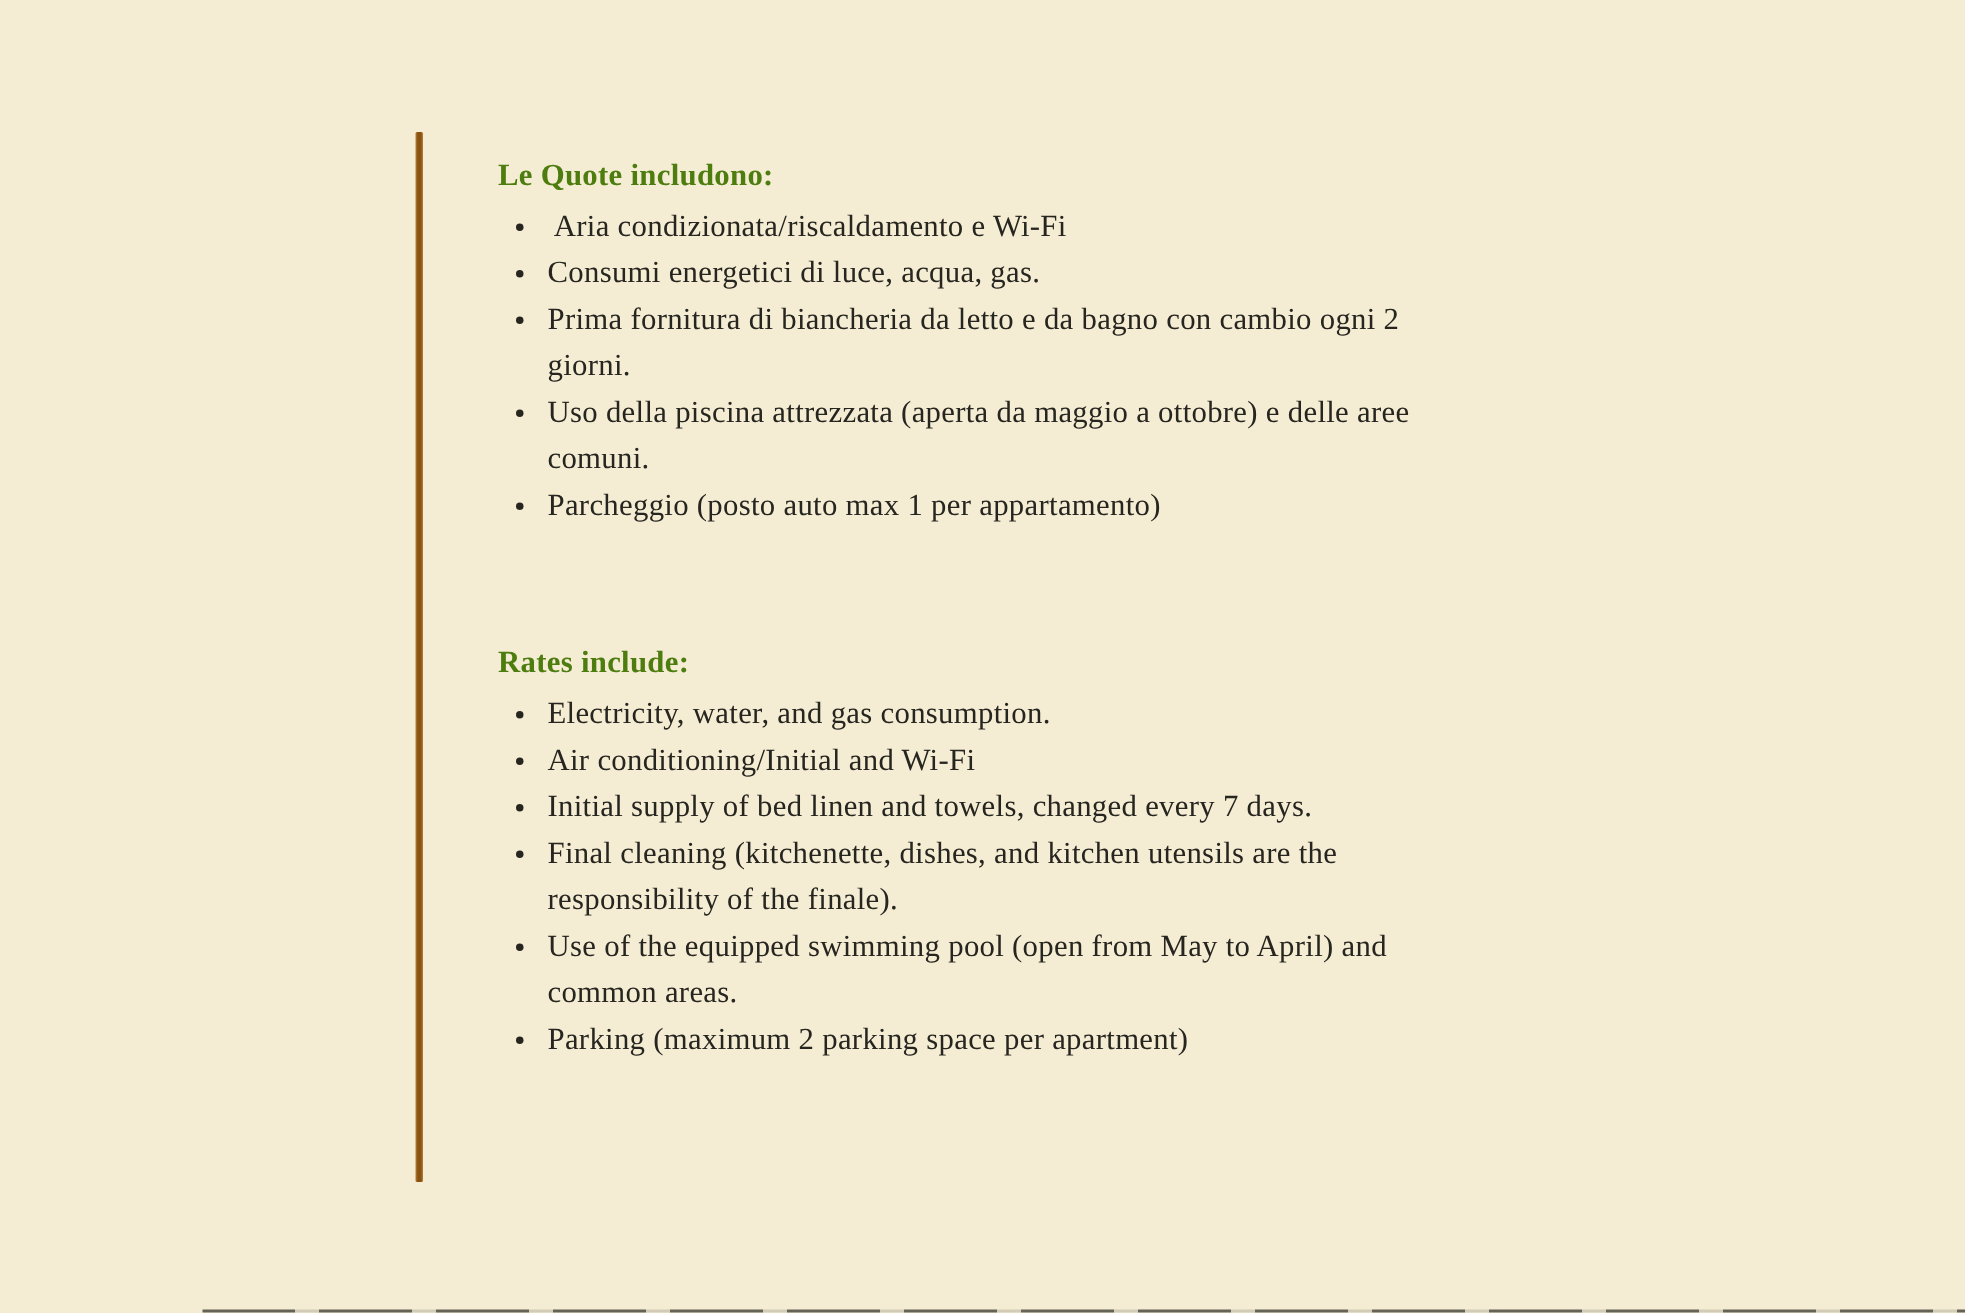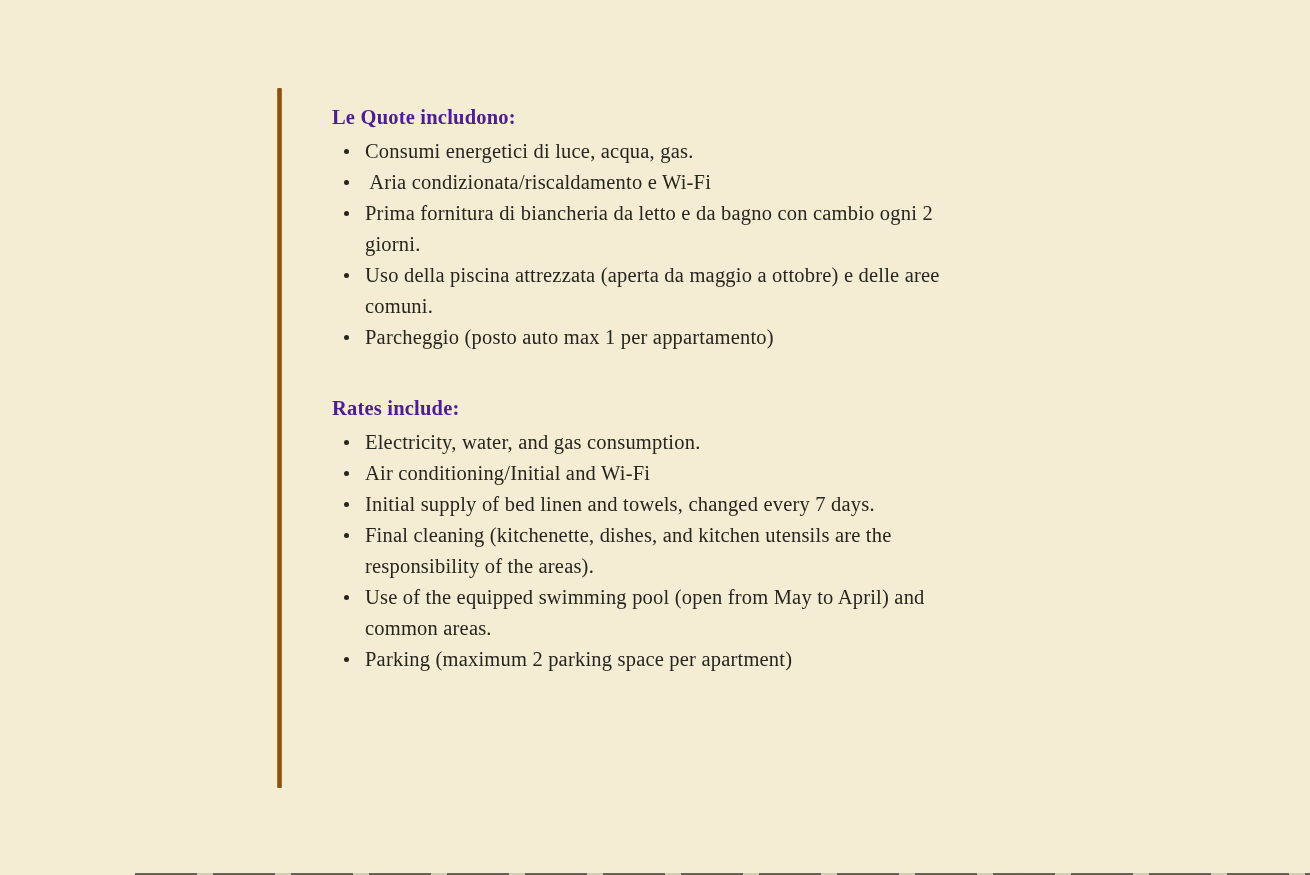--- a/index.html
+++ b/index.html
@@ -42,7 +42,7 @@
     font-size: 20.5px;
     line-height: 31px;
     font-weight: 700;
-    color: #4c1d95;
+    color: #4d7c0f;
     font-family: Liberation Serif, serif;
   }
   ul.bullet-list {

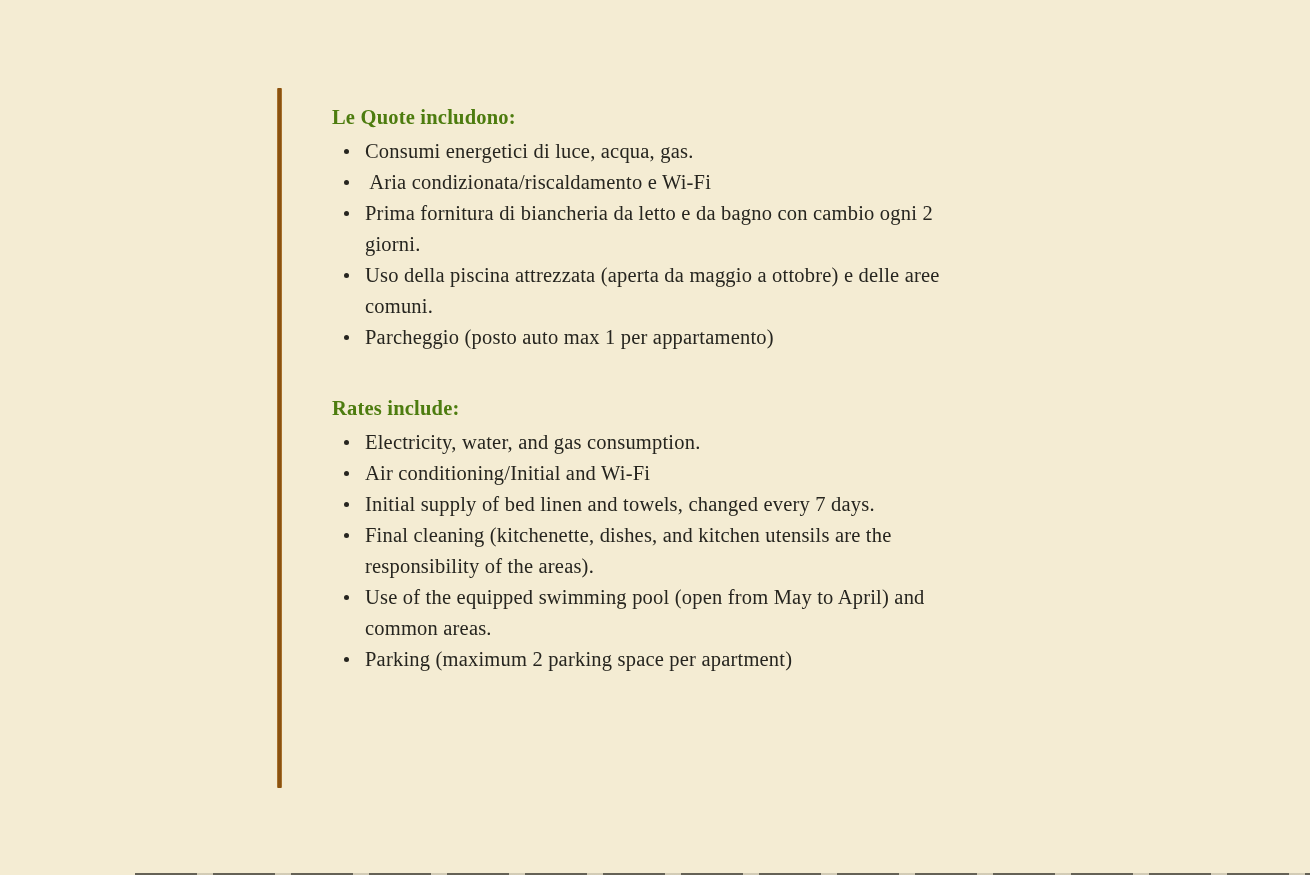--- a/index.html
+++ b/index.html
@@ -95,11 +95,11 @@
       <ul class="bullet-list">
         <li>
           <span class="bullet"></span>
-          <span class="line">Consumi energetici di luce, acqua, gas.</span>
+          <span class="line"> Aria condizionata/riscaldamento e Wi-Fi</span>
         </li>
         <li>
           <span class="bullet"></span>
-          <span class="line"> Aria condizionata/riscaldamento e Wi-Fi</span>
+          <span class="line">Consumi energetici di luce, acqua, gas.</span>
         </li>
         <li>
           <span class="bullet"></span>

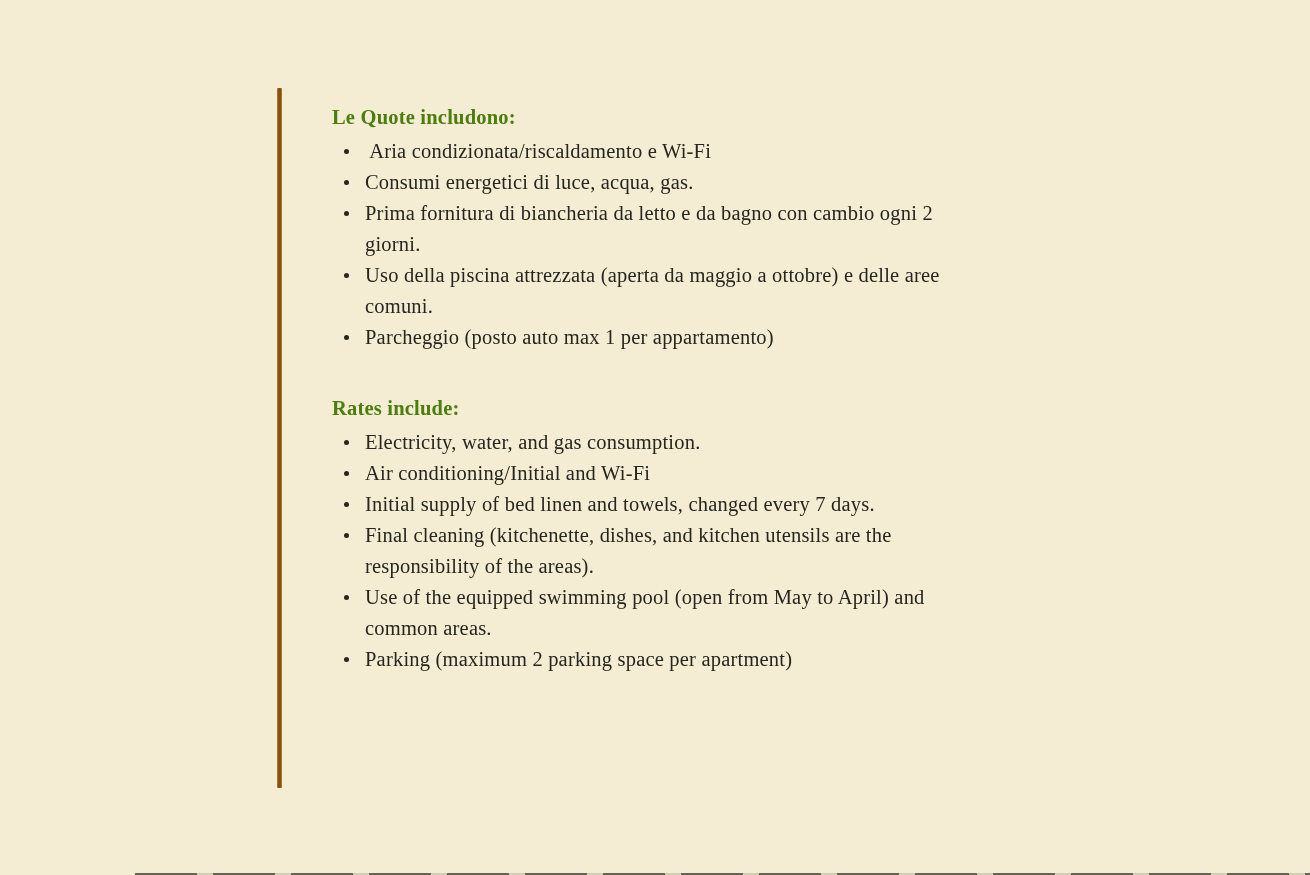--- a/index.html
+++ b/index.html
@@ -68,7 +68,7 @@
     white-space: pre;
   }
   .section-english {
-    margin-top: 40px;
+    margin-top: 74px;
   }
   .bottom-edge {
     position: absolute;

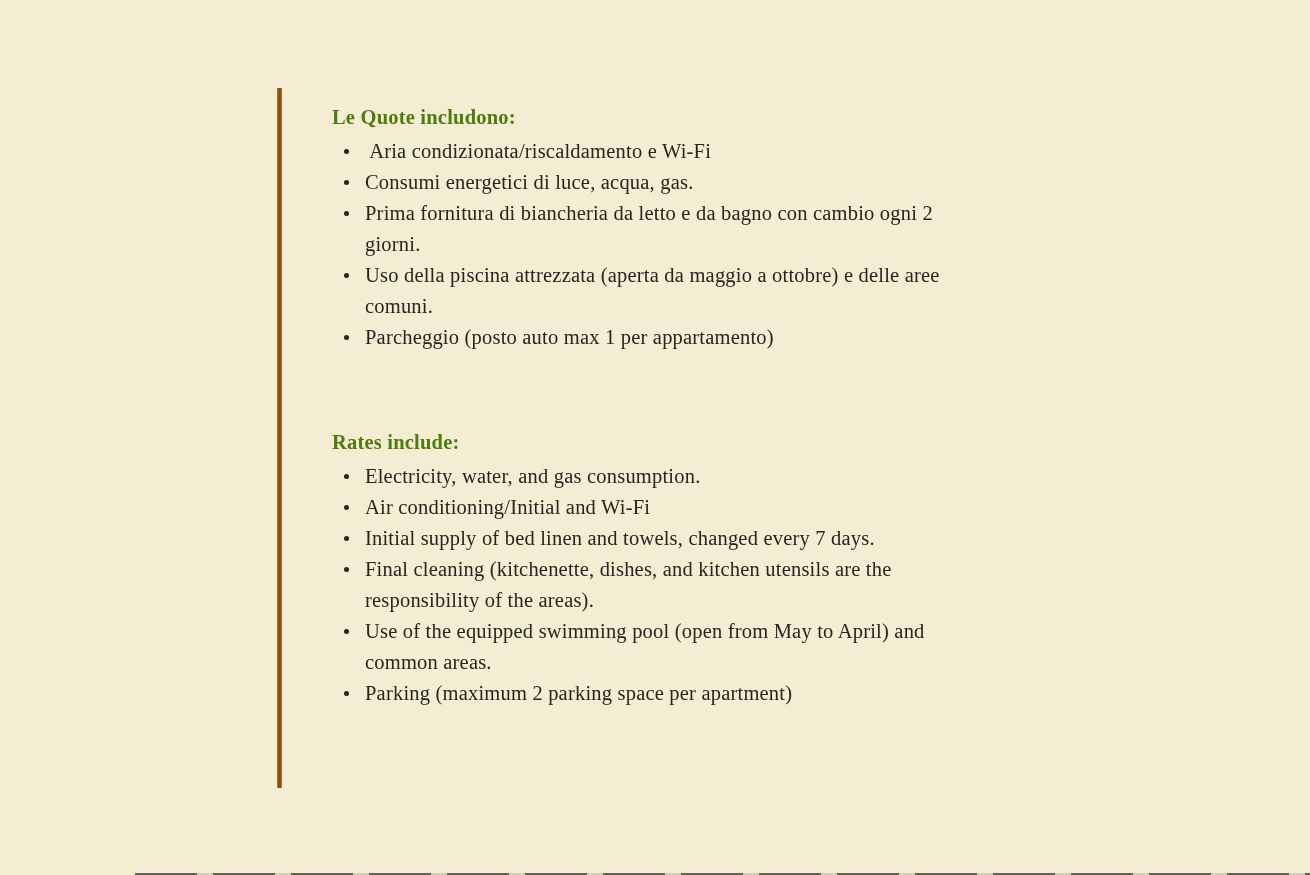--- a/index.html
+++ b/index.html
@@ -136,7 +136,7 @@
         <li>
           <span class="bullet"></span>
           <span class="line">Final cleaning (kitchenette, dishes, and kitchen utensils are the</span>
-          <span class="line">responsibility of the areas).</span>
+          <span class="line">responsibility of the finale).</span>
         </li>
         <li>
           <span class="bullet"></span>

